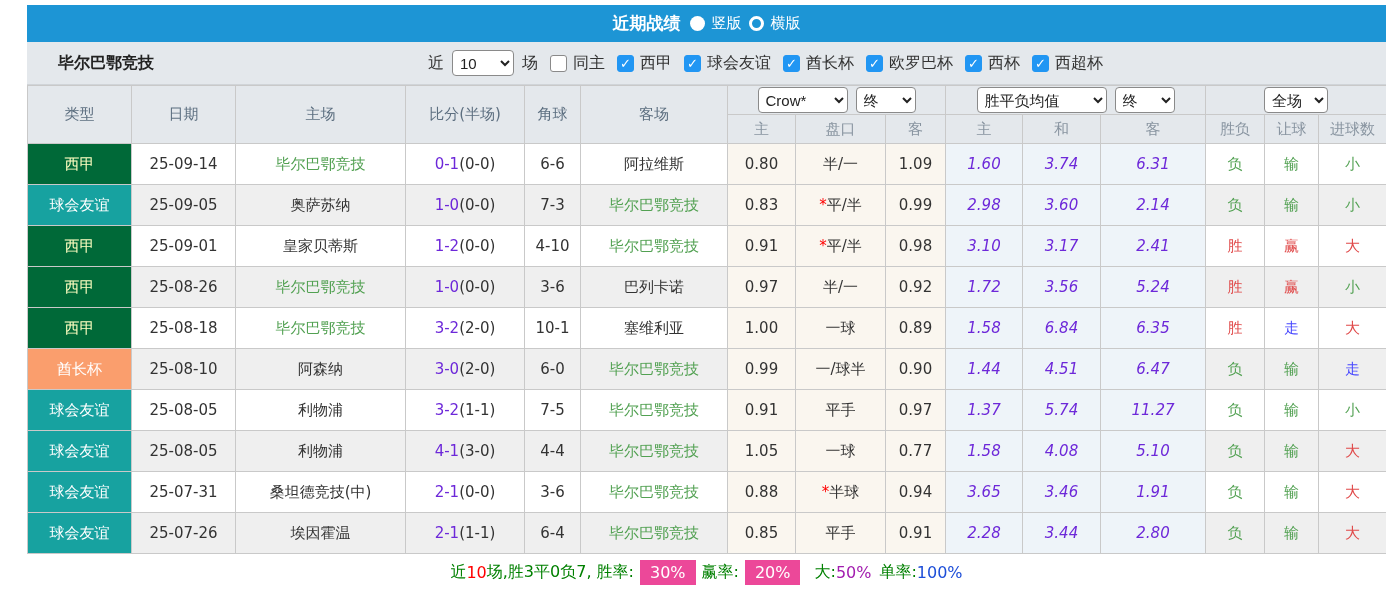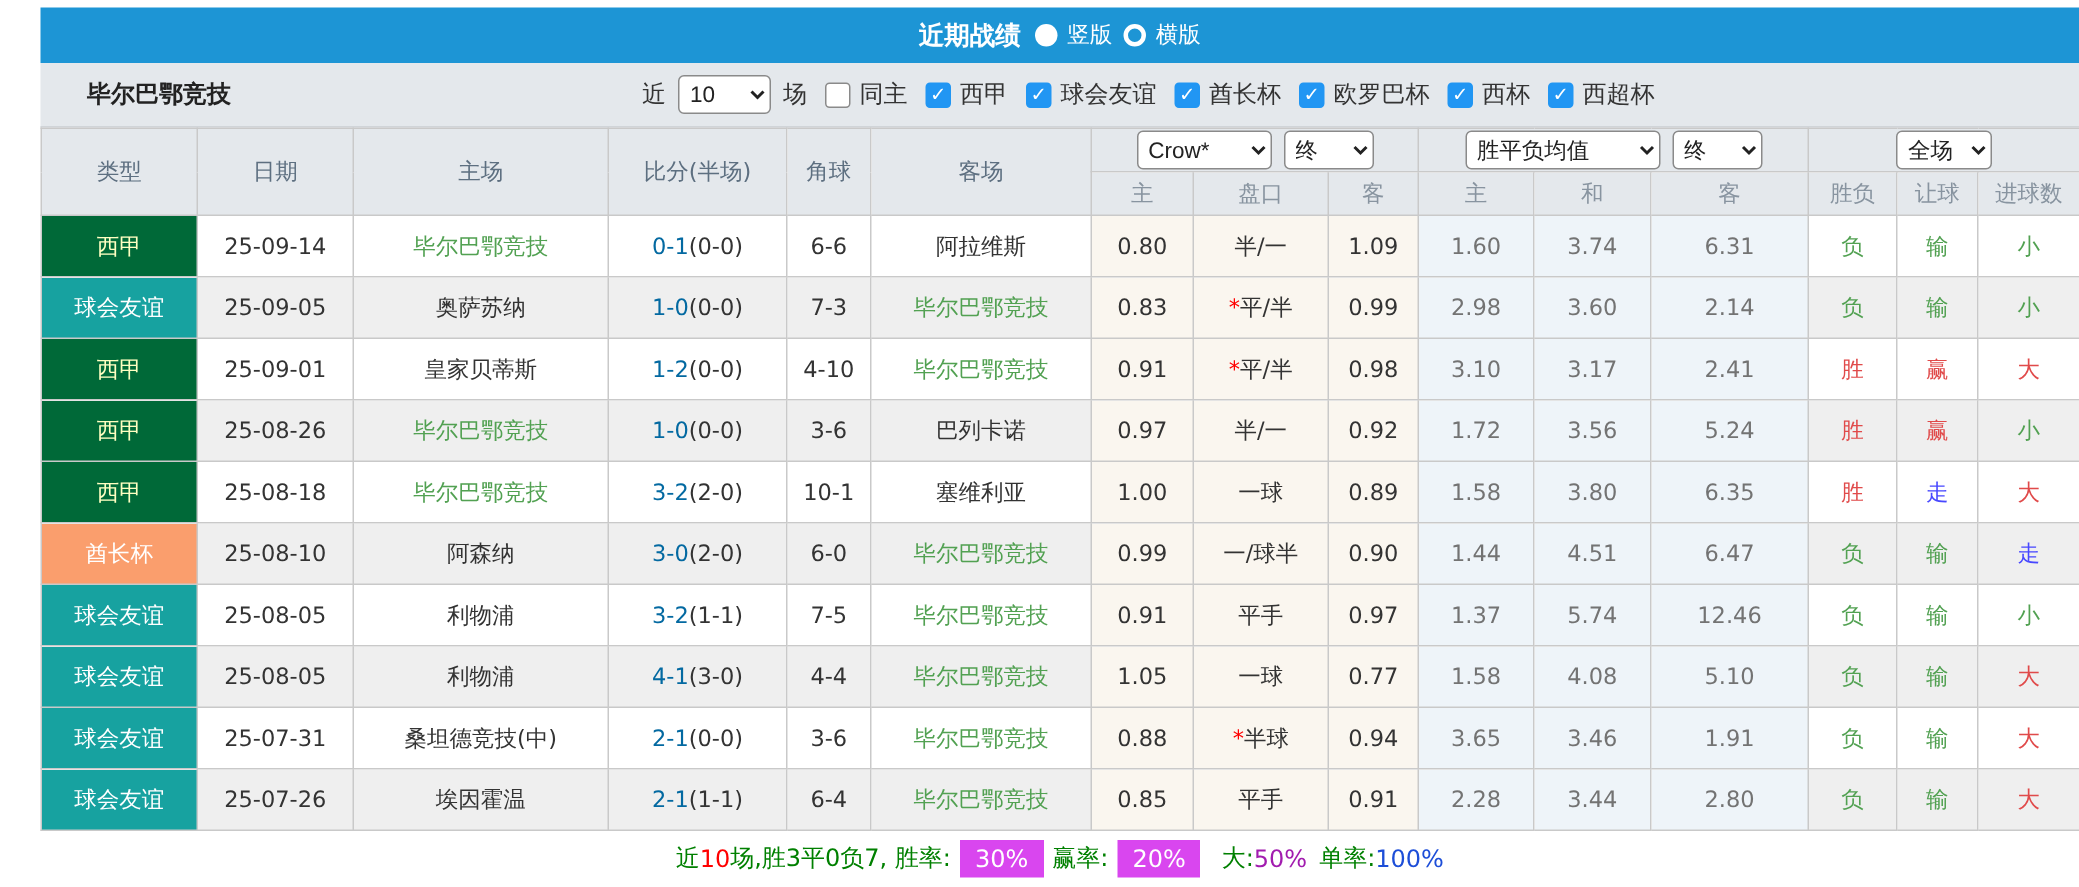--- a/index.html
+++ b/index.html
@@ -58,7 +58,7 @@
   td.type-friendly { background:#17a2a0 !important; color:#ffffff; }
   td.type-emirates { background:#fa9e6d !important; color:#ffffff; }
   .team-self { color:#52a152; }
-  .score-main { color:#0369a1; }
+  .score-main { color:#6d28d9; }
   .star { color:#ff0000; }
   .c-red { color:#e04a4a; } .c-green { color:#52a152; } .c-blue { color:#4848ff; }
 

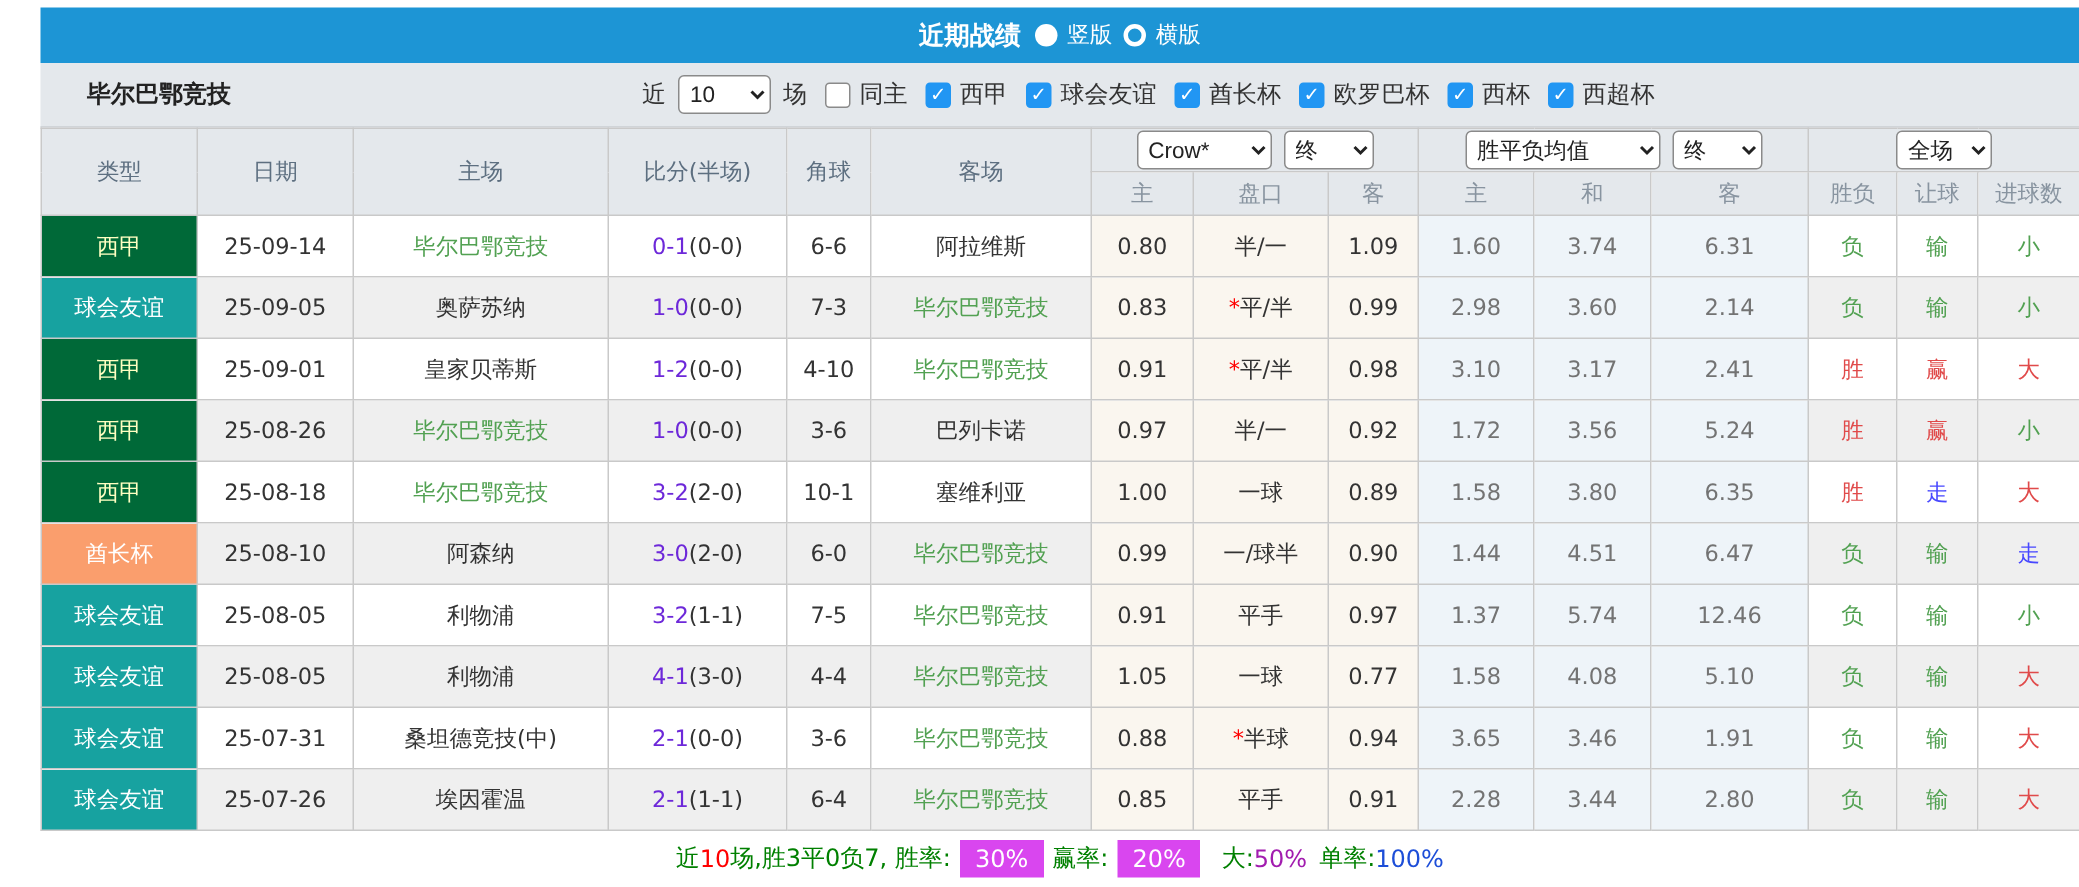--- a/index.html
+++ b/index.html
@@ -53,7 +53,7 @@
   tbody tr.odd td { background:#fff; }
   tbody tr.even td { background:#efefef; }
   tbody tr td.cream   { background:#faf6ef; color:#333; }
-  tbody tr td.avgblue { background:#eef4f9; color:#737373; }
+  tbody tr td.avgblue { background:#eef4f9; color:#6d28d9;font-style:italic; }
   td.type-liga     { background:#006938 !important; color:#ffffc2; }
   td.type-friendly { background:#17a2a0 !important; color:#ffffff; }
   td.type-emirates { background:#fa9e6d !important; color:#ffffff; }

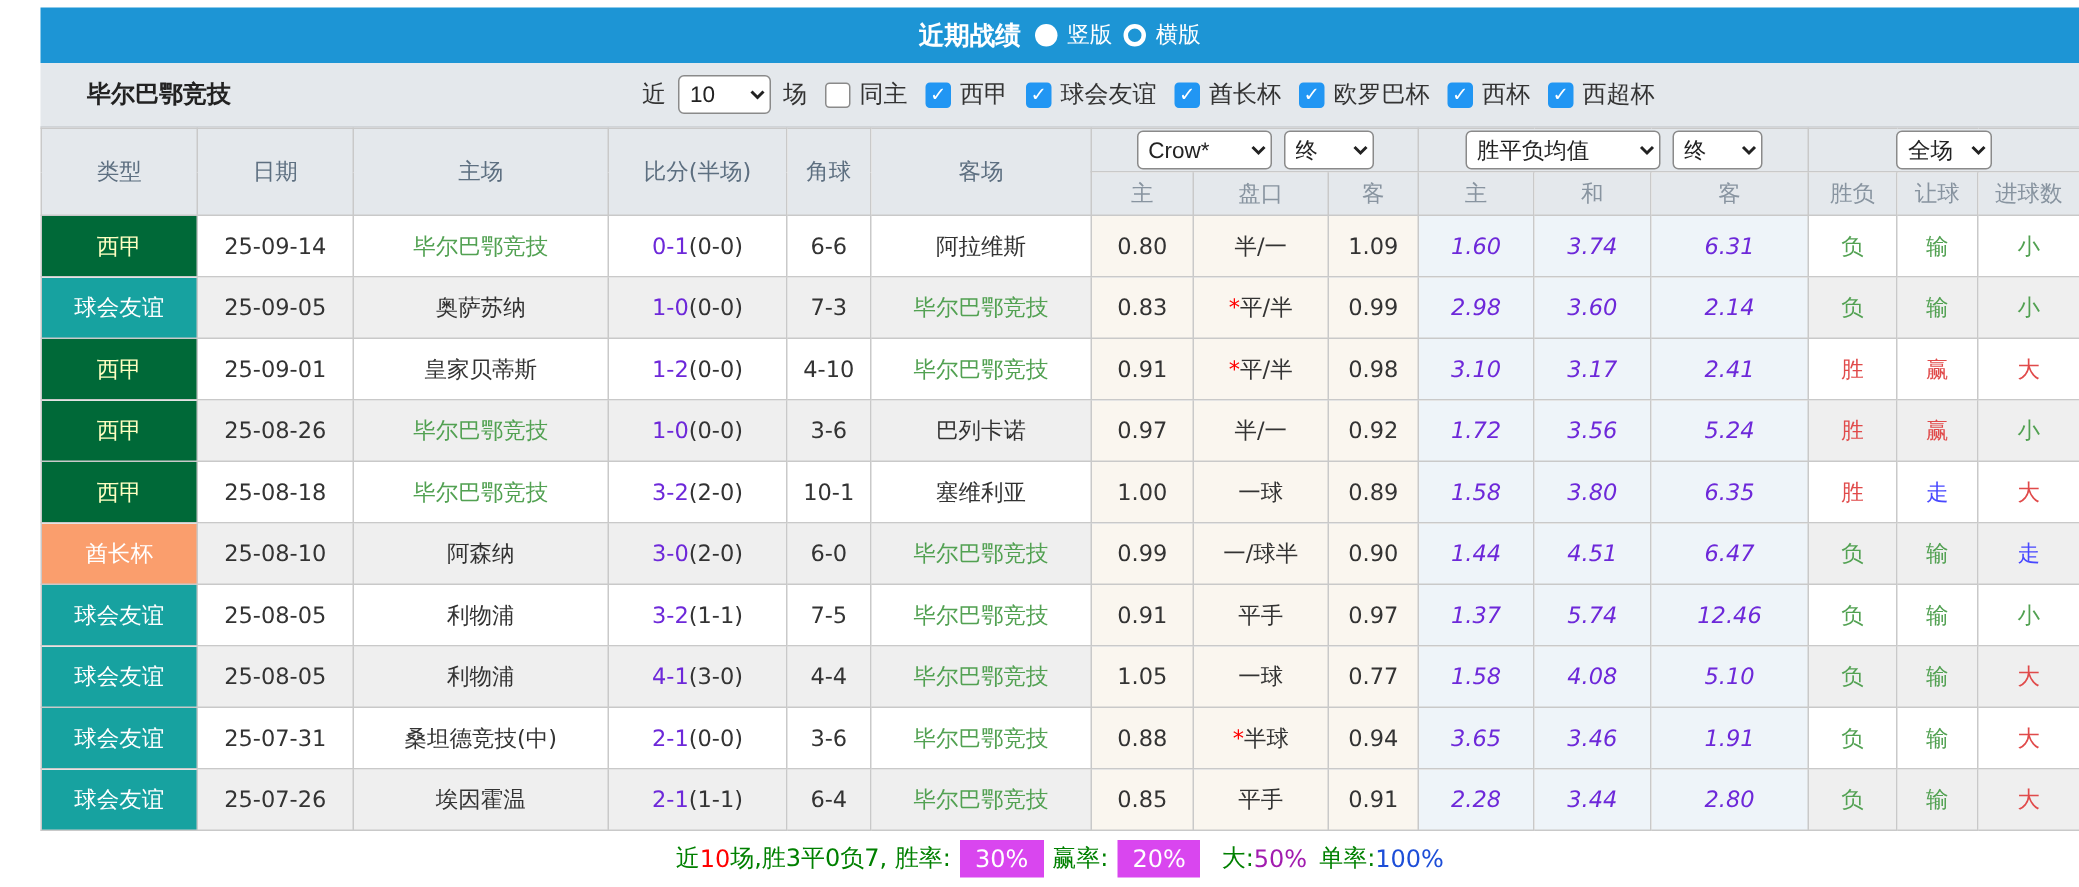--- a/index.html
+++ b/index.html
@@ -257,7 +257,7 @@
           <td class="cream">一球</td>
           <td class="cream">0.89</td>
           <td class="avgblue">1.58</td>
-          <td class="avgblue">3.80</td>
+          <td class="avgblue">6.84</td>
           <td class="avgblue">6.35</td>
           <td class="c-red">胜</td>
           <td class="c-blue">走</td>

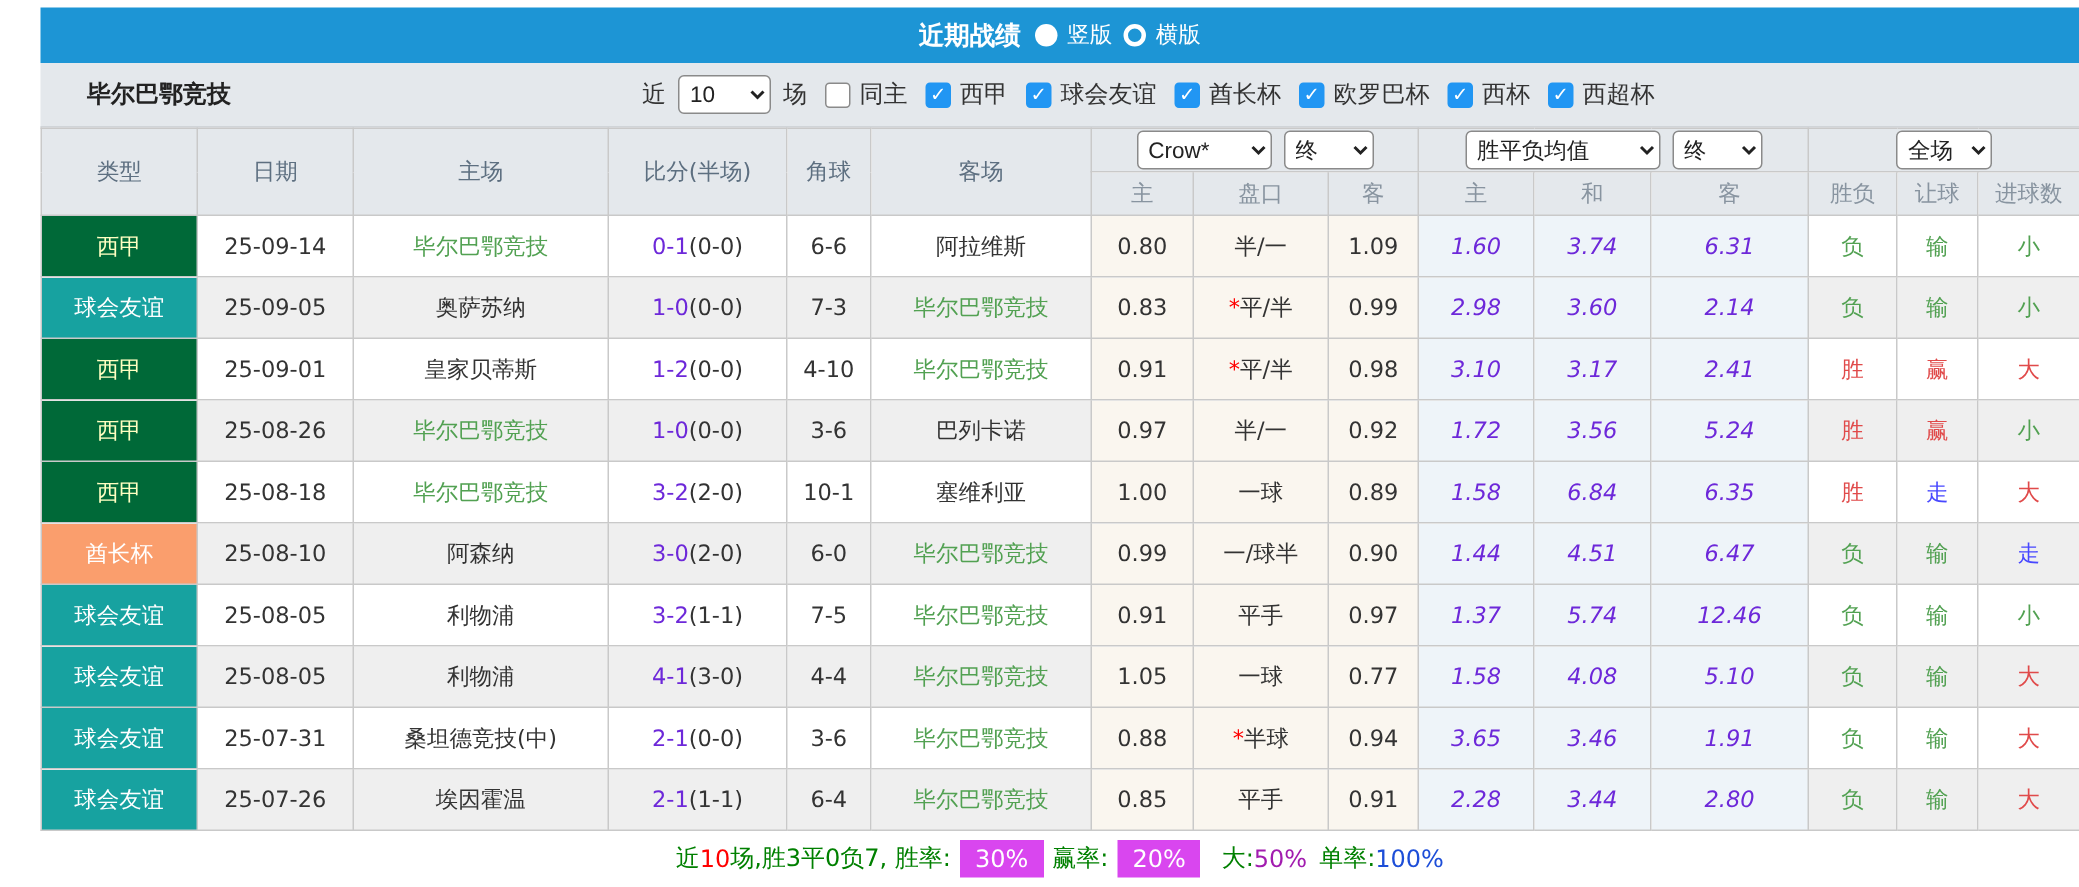--- a/index.html
+++ b/index.html
@@ -292,7 +292,7 @@
           <td class="cream">0.97</td>
           <td class="avgblue">1.37</td>
           <td class="avgblue">5.74</td>
-          <td class="avgblue">12.46</td>
+          <td class="avgblue">11.27</td>
           <td class="c-green">负</td>
           <td class="c-green">输</td>
           <td class="c-green">小</td>

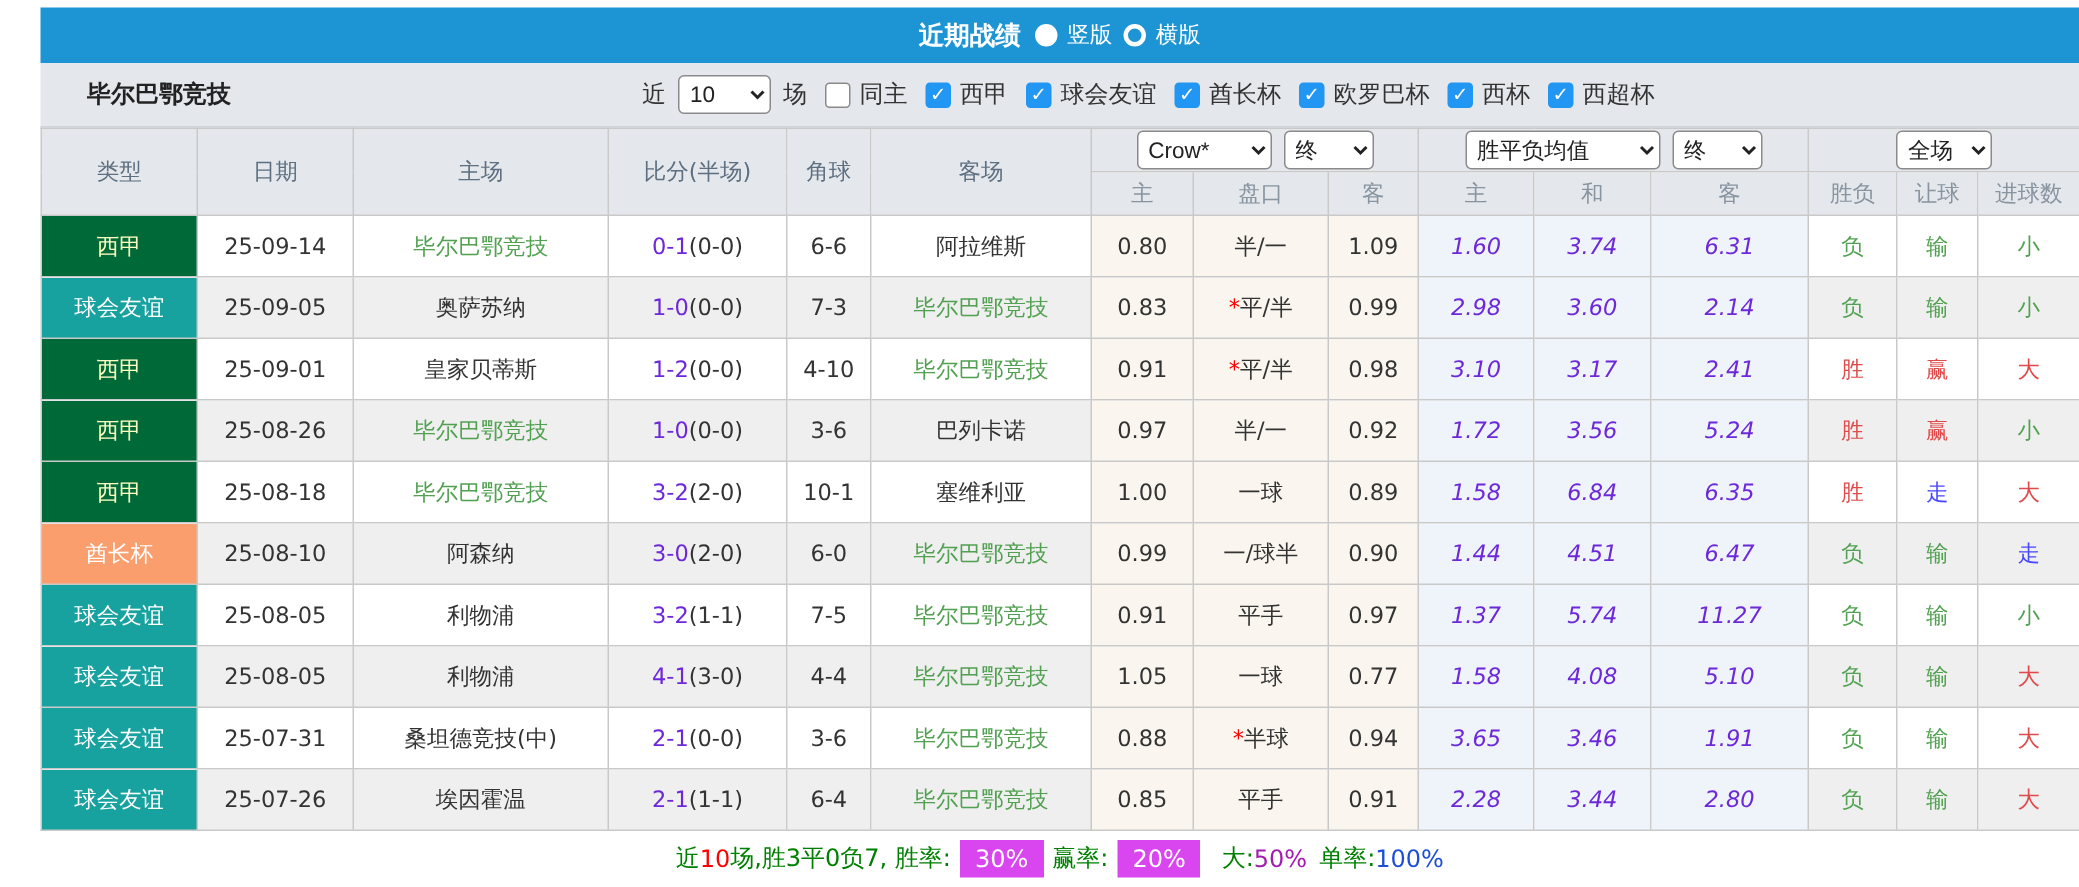--- a/index.html
+++ b/index.html
@@ -68,7 +68,7 @@
     font-size:16px; color:#008000; background:#fff;
   }
   .summary .red { color:#ff0000; }
-  .summary .badge { background:#d946ef; color:#fff; padding:3px 10px; margin:0 6px; }
+  .summary .badge { background:#ec4899; color:#fff; padding:3px 10px; margin:0 6px; }
   .summary .v-blue { color:#a21caf; }
   .summary .v-red { color:#1d4ed8; }
   .summary .gap { width:8px; display:inline-block; }

